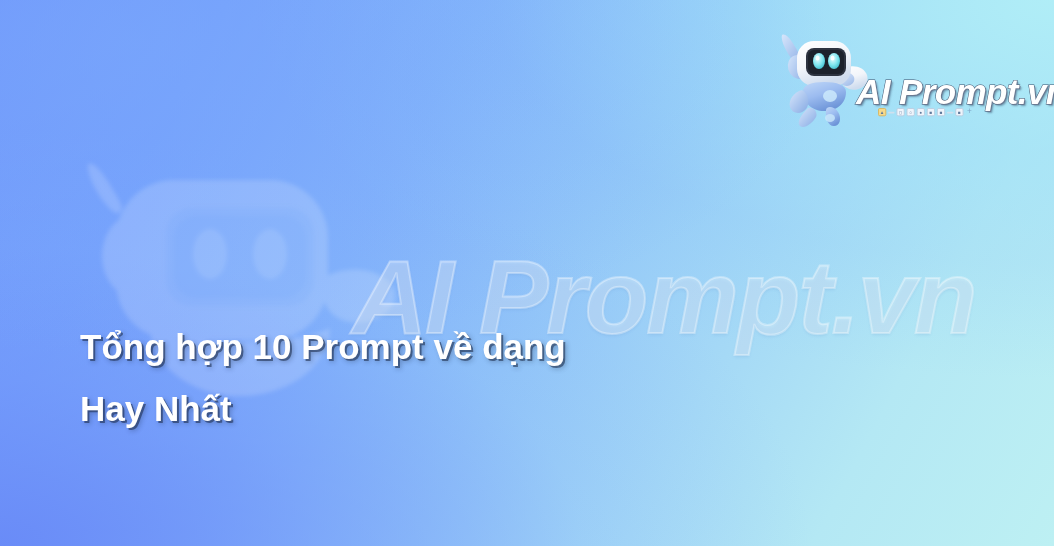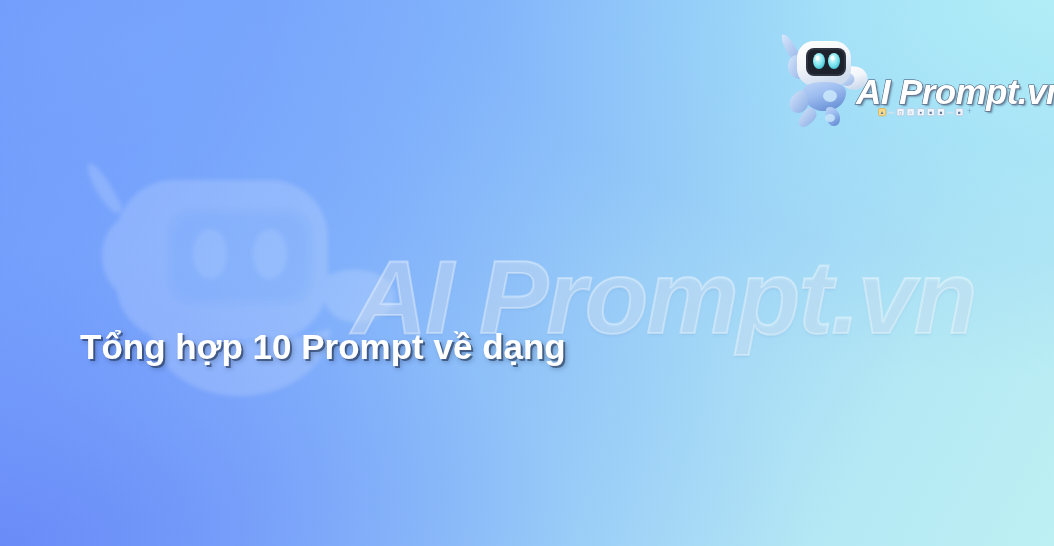--- a/index.html
+++ b/index.html
@@ -265,6 +265,7 @@
 
   <h1 id="headline">
     <span class="hl-line">Tổng hợp 10 Prompt về dạng</span>
+    <span class="hl-line">Hay Nhất</span>
   </h1>
 
 </div>

